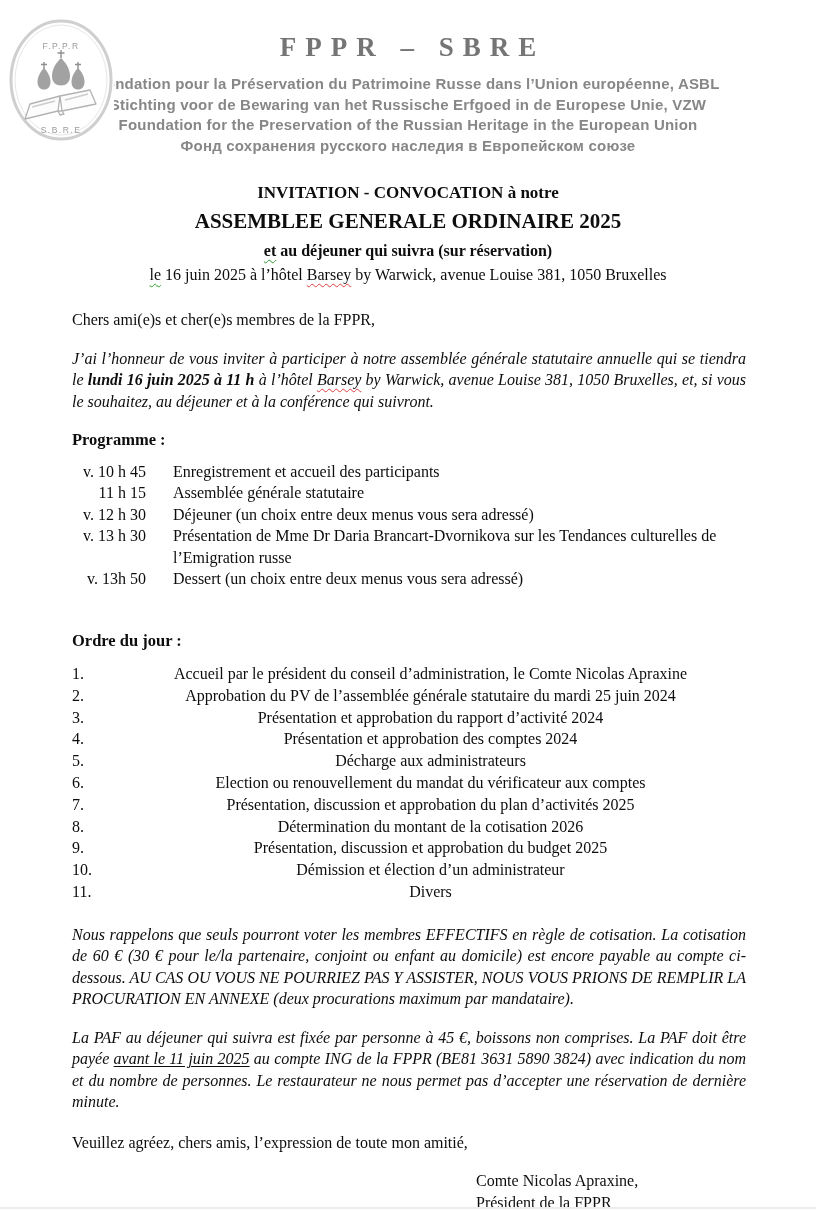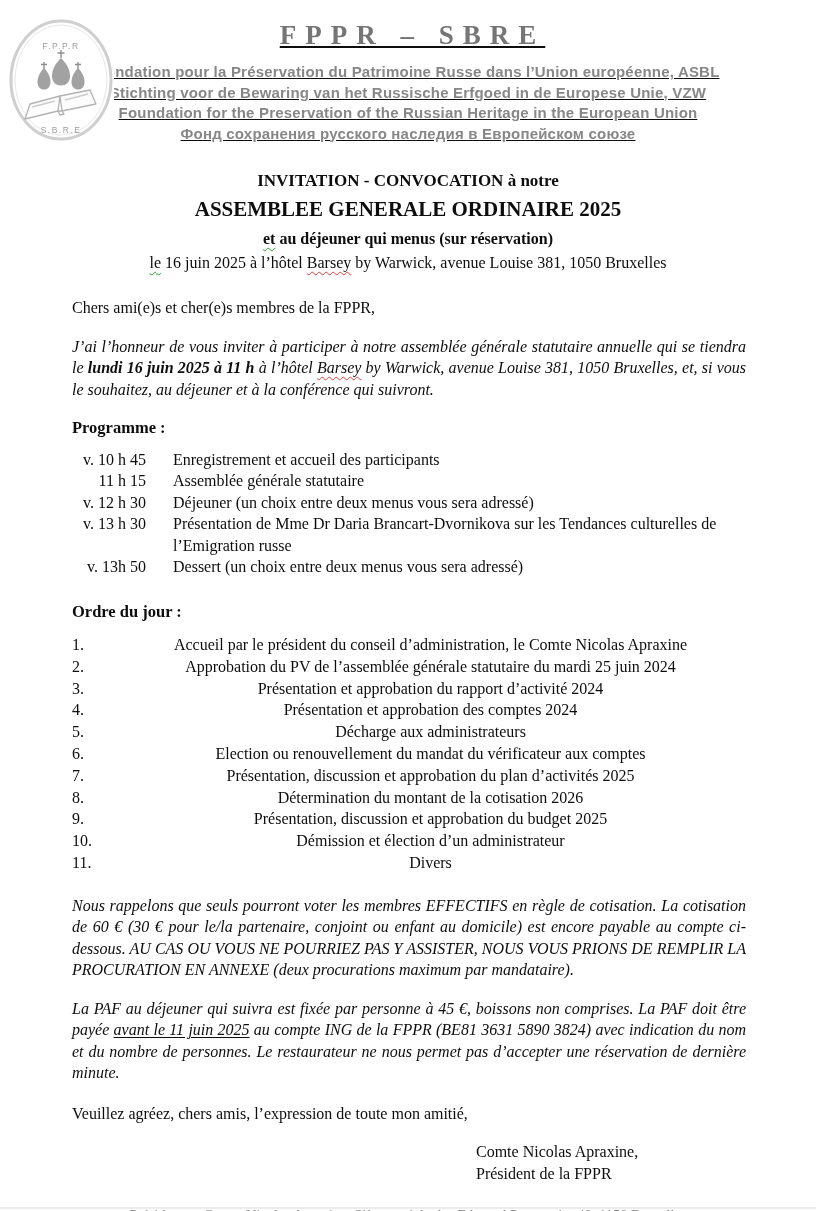--- a/index.html
+++ b/index.html
@@ -13,7 +13,7 @@
     color:#0d0d0d;
   }
   
-  .letterhead{position:relative;padding-top:20px;text-decoration:underline;}
+  .letterhead{position:relative;padding-top:32px;}
   .org-title{
     margin:0;text-align:center;
     font-family:"Liberation Serif", serif;

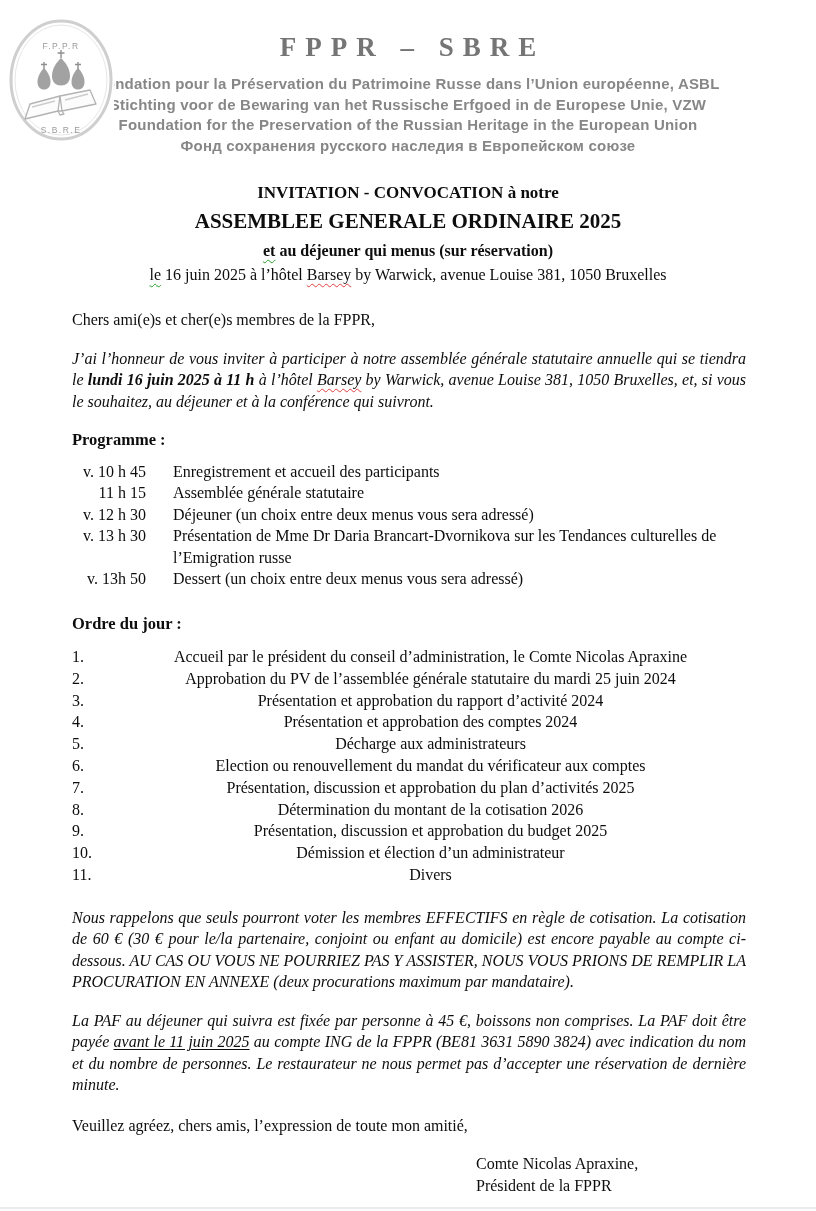--- a/index.html
+++ b/index.html
@@ -123,7 +123,7 @@
   <section class="invitation">
     <div class="inv-line1">INVITATION - CONVOCATION à notre</div>
     <div class="inv-line2">ASSEMBLEE GENERALE ORDINAIRE 2025</div>
-    <div class="inv-line3"><span class="sq-green">et</span><span> au déjeuner qui menus (sur réservation)</span></div>
+    <div class="inv-line3"><span class="sq-green">et</span><span> au déjeuner qui suivra (sur réservation)</span></div>
     <div class="inv-line4"><span class="sq-green">le</span><span> 16 juin 2025 à l’hôtel </span><span class="sq-red">Barsey</span><span> by Warwick, avenue Louise 381, 1050 Bruxelles</span></div>
   </section>
 

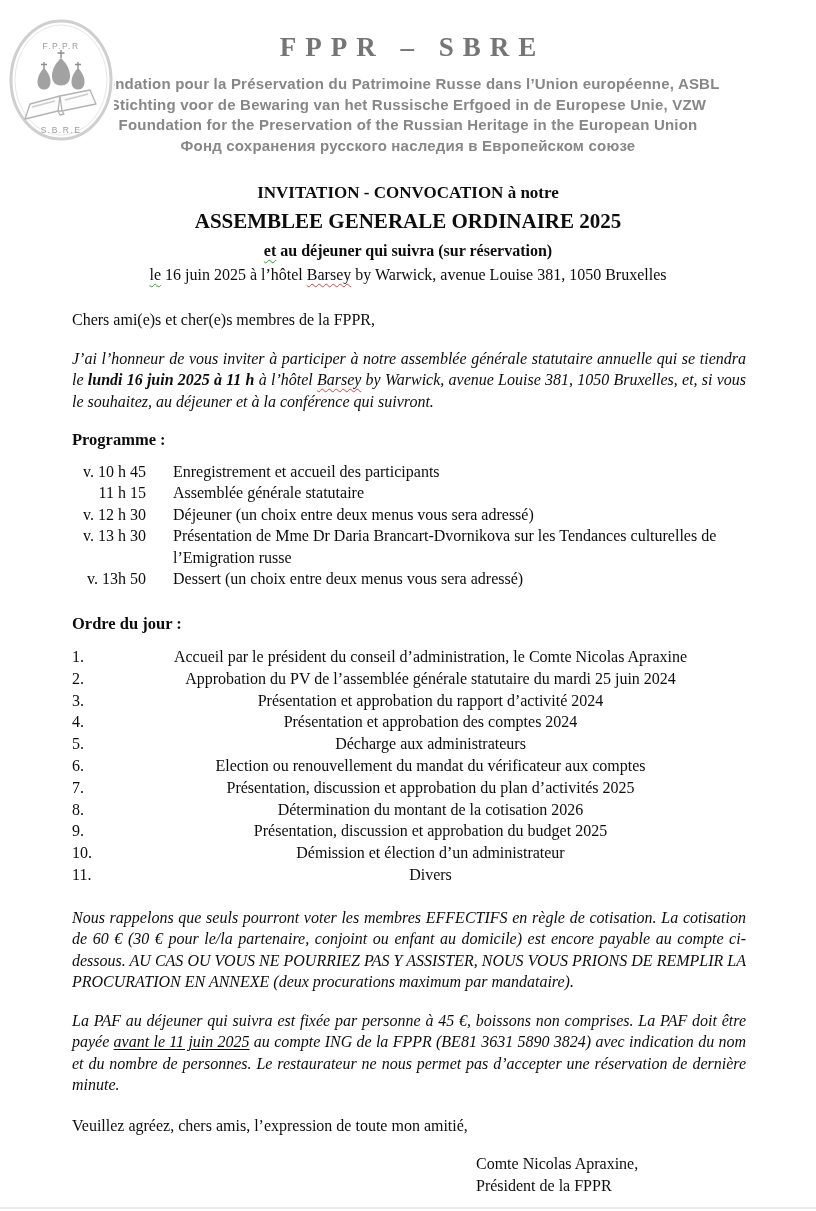--- a/index.html
+++ b/index.html
@@ -158,7 +158,7 @@
       </div>
     </div>
 
-    <div class="section-heading" style="margin-top:23px;">Ordre du jour :</div>
+    <div class="section-heading" style="margin-top:40px;">Ordre du jour :</div>
 
     <div class="agenda">
       <div class="agenda-row">

